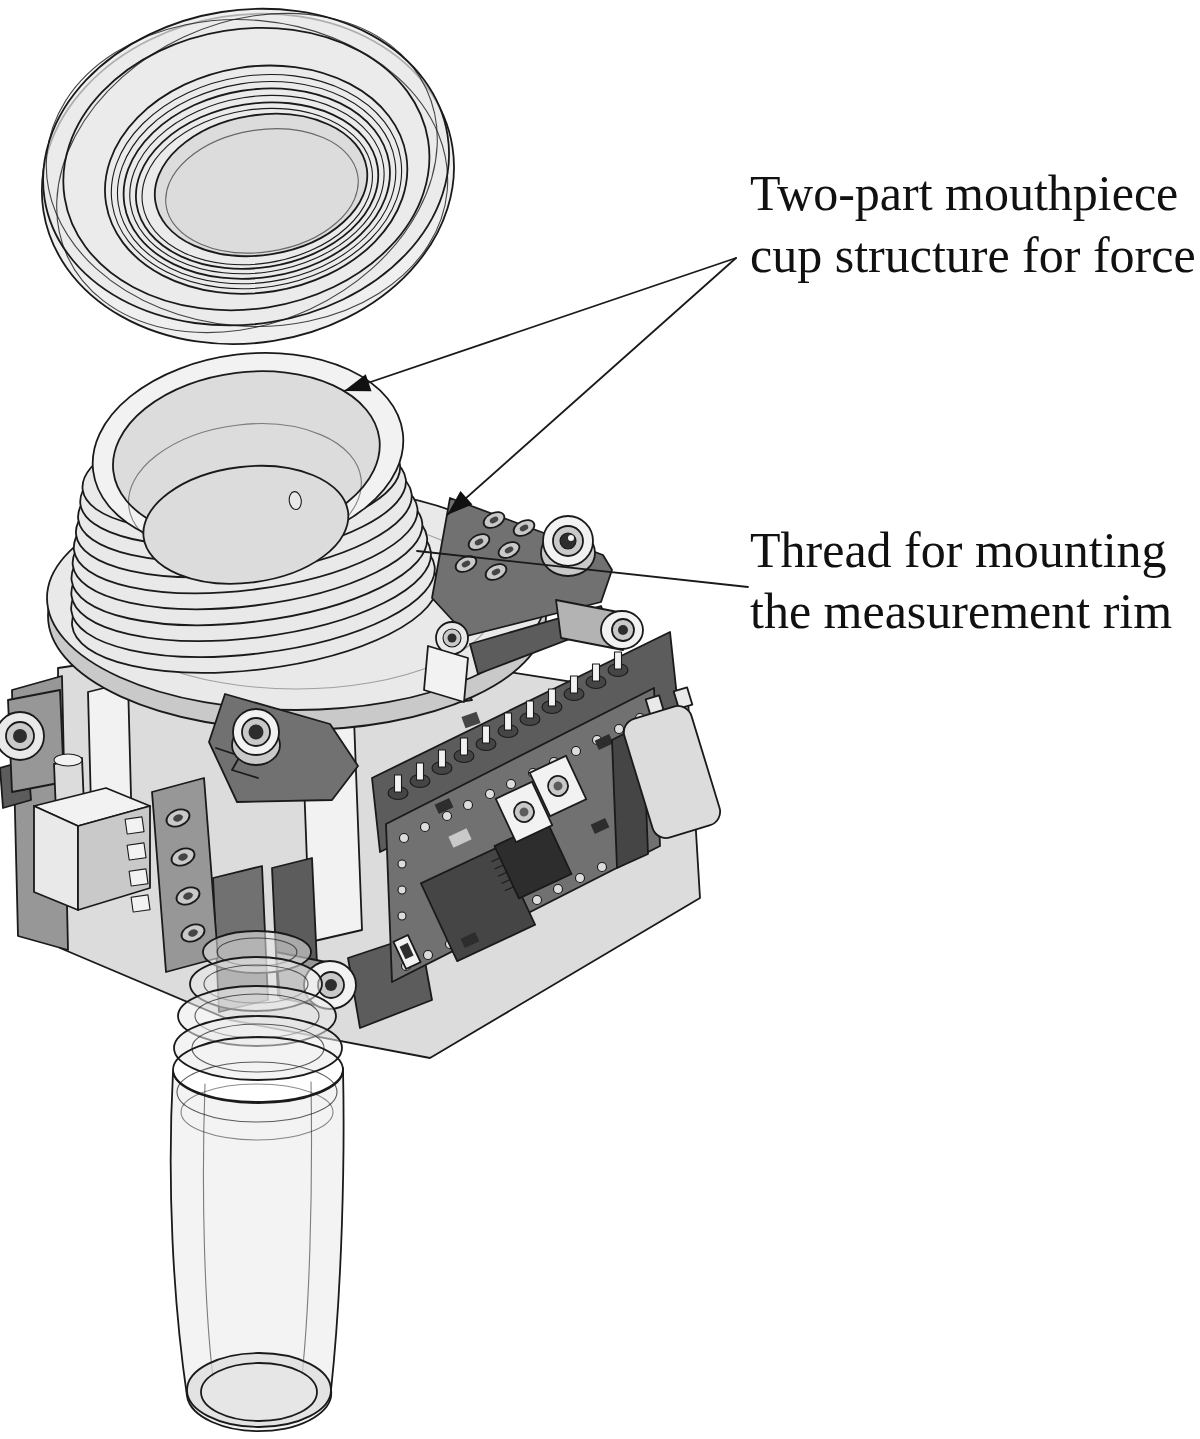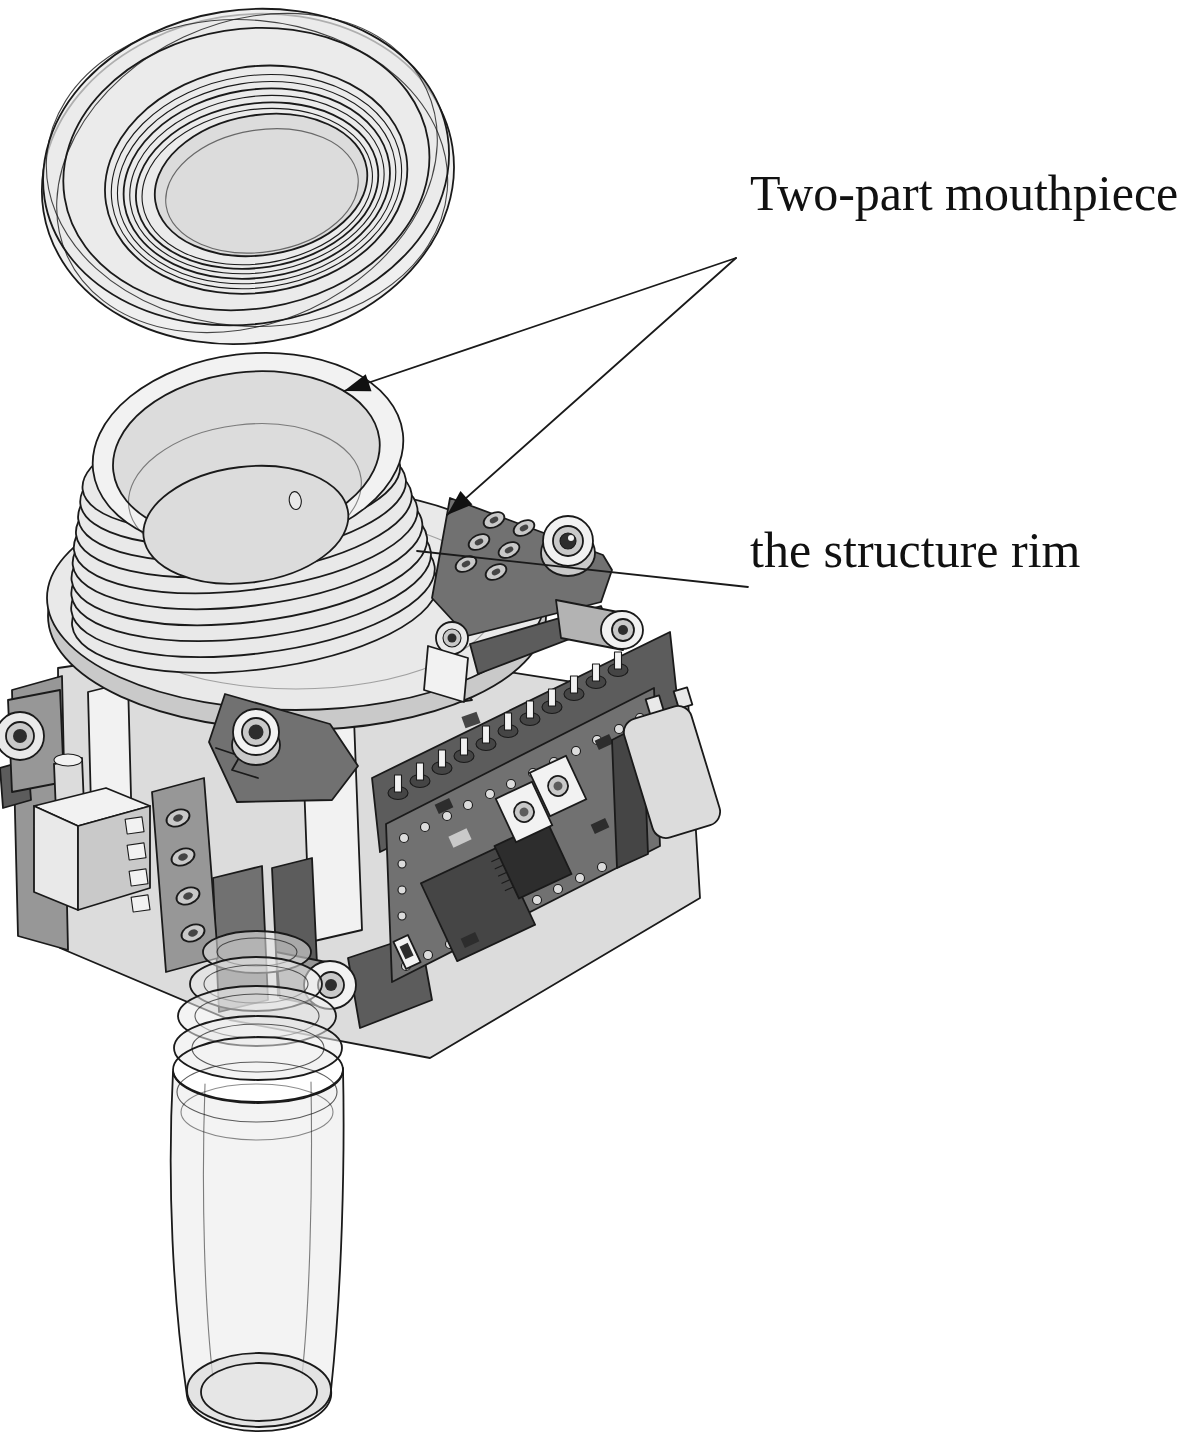--- a/index.html
+++ b/index.html
@@ -338,6 +338,7 @@
 
 <div class="label" style="left:750px;top:162px;line-height:62px">
   <div>Two-part mouthpiece</div>
+  <div>cup structure for force</div>
 </div>
 
 <div class="label" style="left:750px;top:520px;line-height:61px">

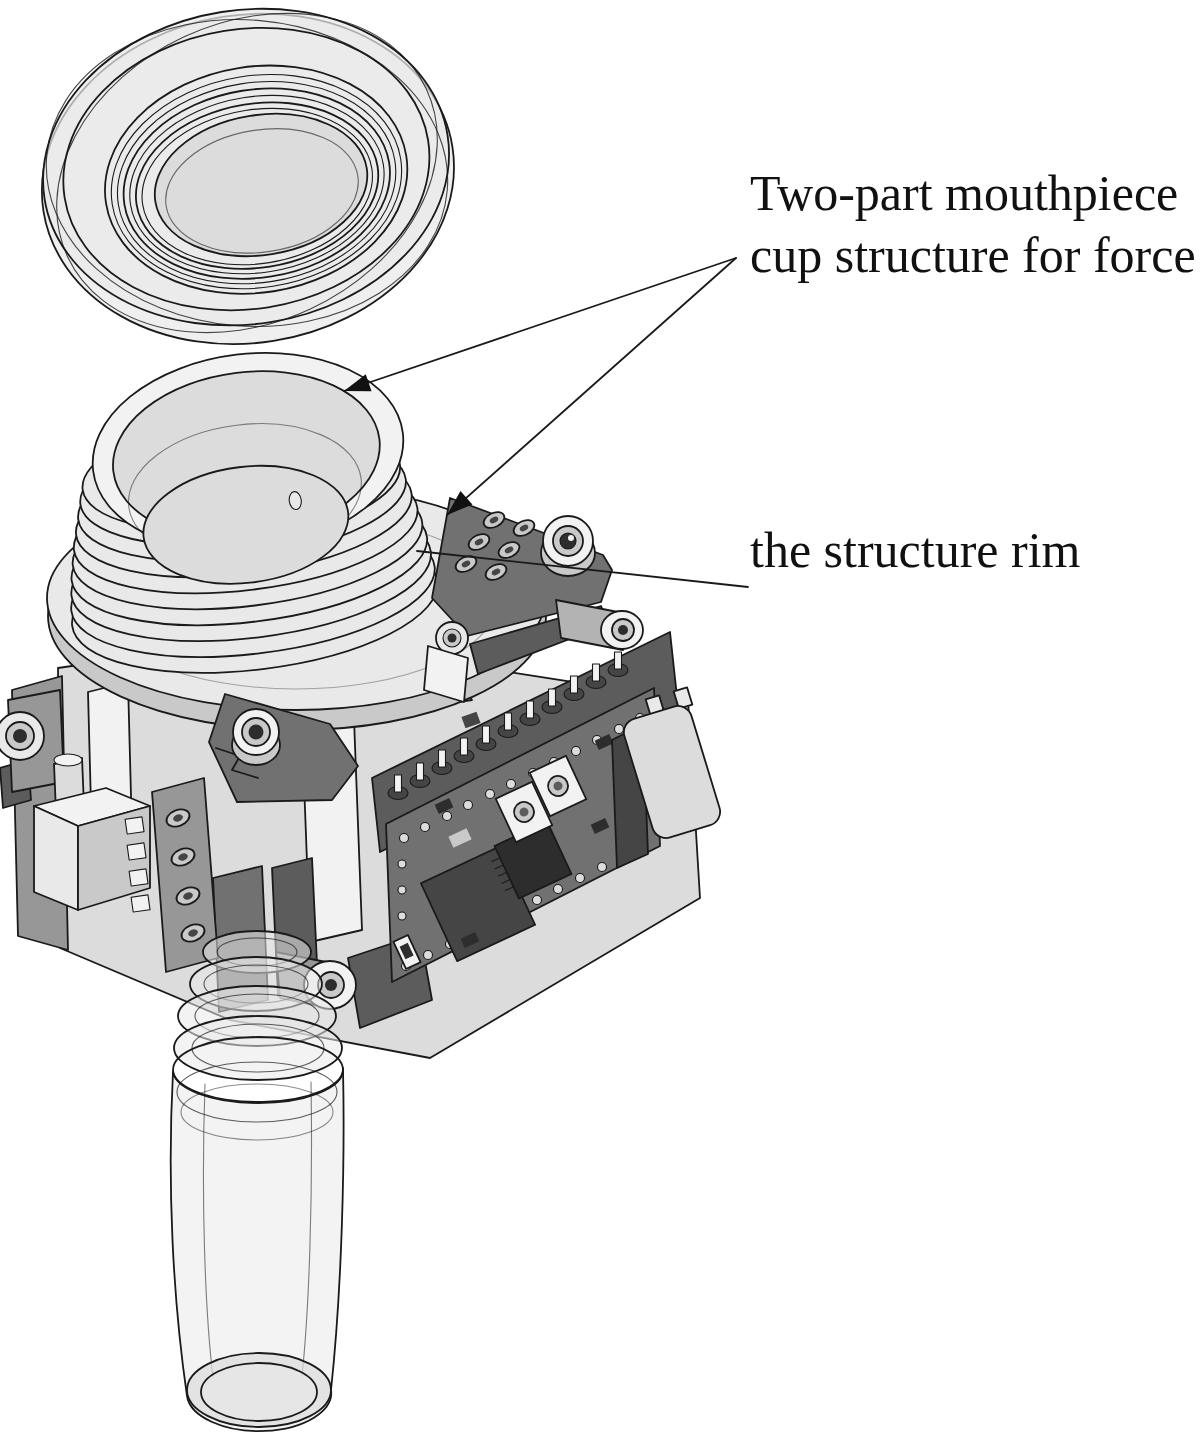--- a/index.html
+++ b/index.html
@@ -342,6 +342,7 @@
 </div>
 
 <div class="label" style="left:750px;top:520px;line-height:61px">
+  <div>Thread for mounting</div>
   <div>the structure rim</div>
 </div>
 

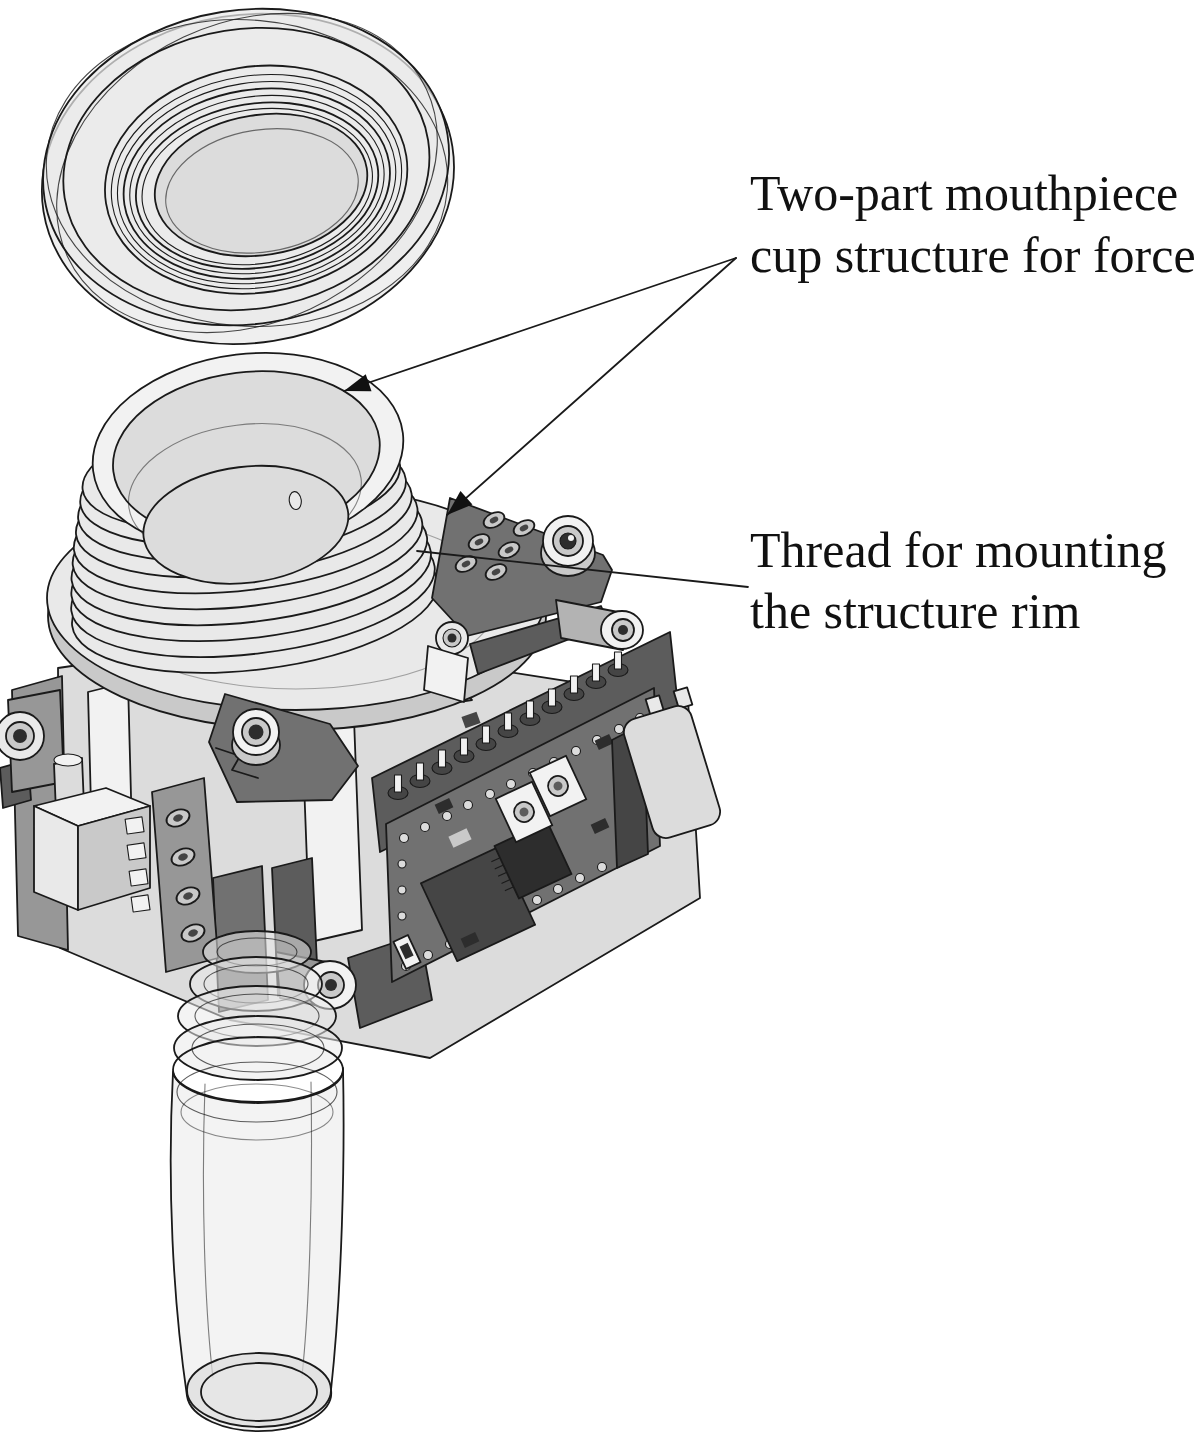--- a/index.html
+++ b/index.html
@@ -343,7 +343,7 @@
 
 <div class="label" style="left:750px;top:520px;line-height:61px">
   <div>Thread for mounting</div>
-  <div>the structure rim</div>
+  <div>the measurement rim</div>
 </div>
 
 </div>

